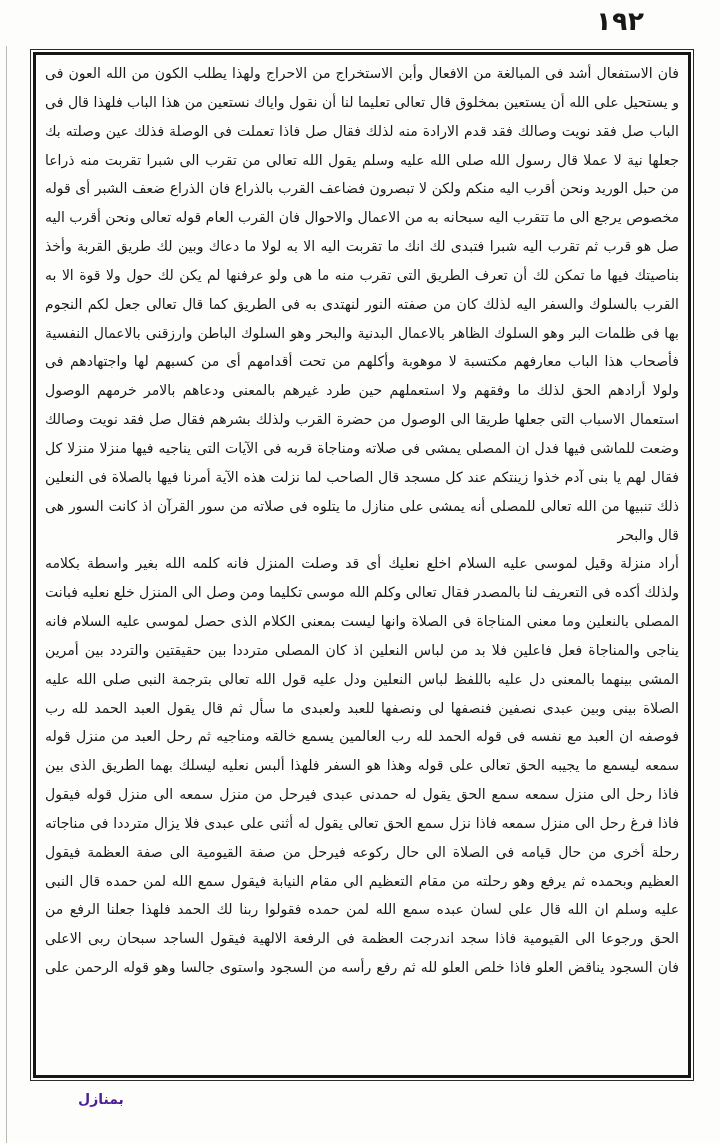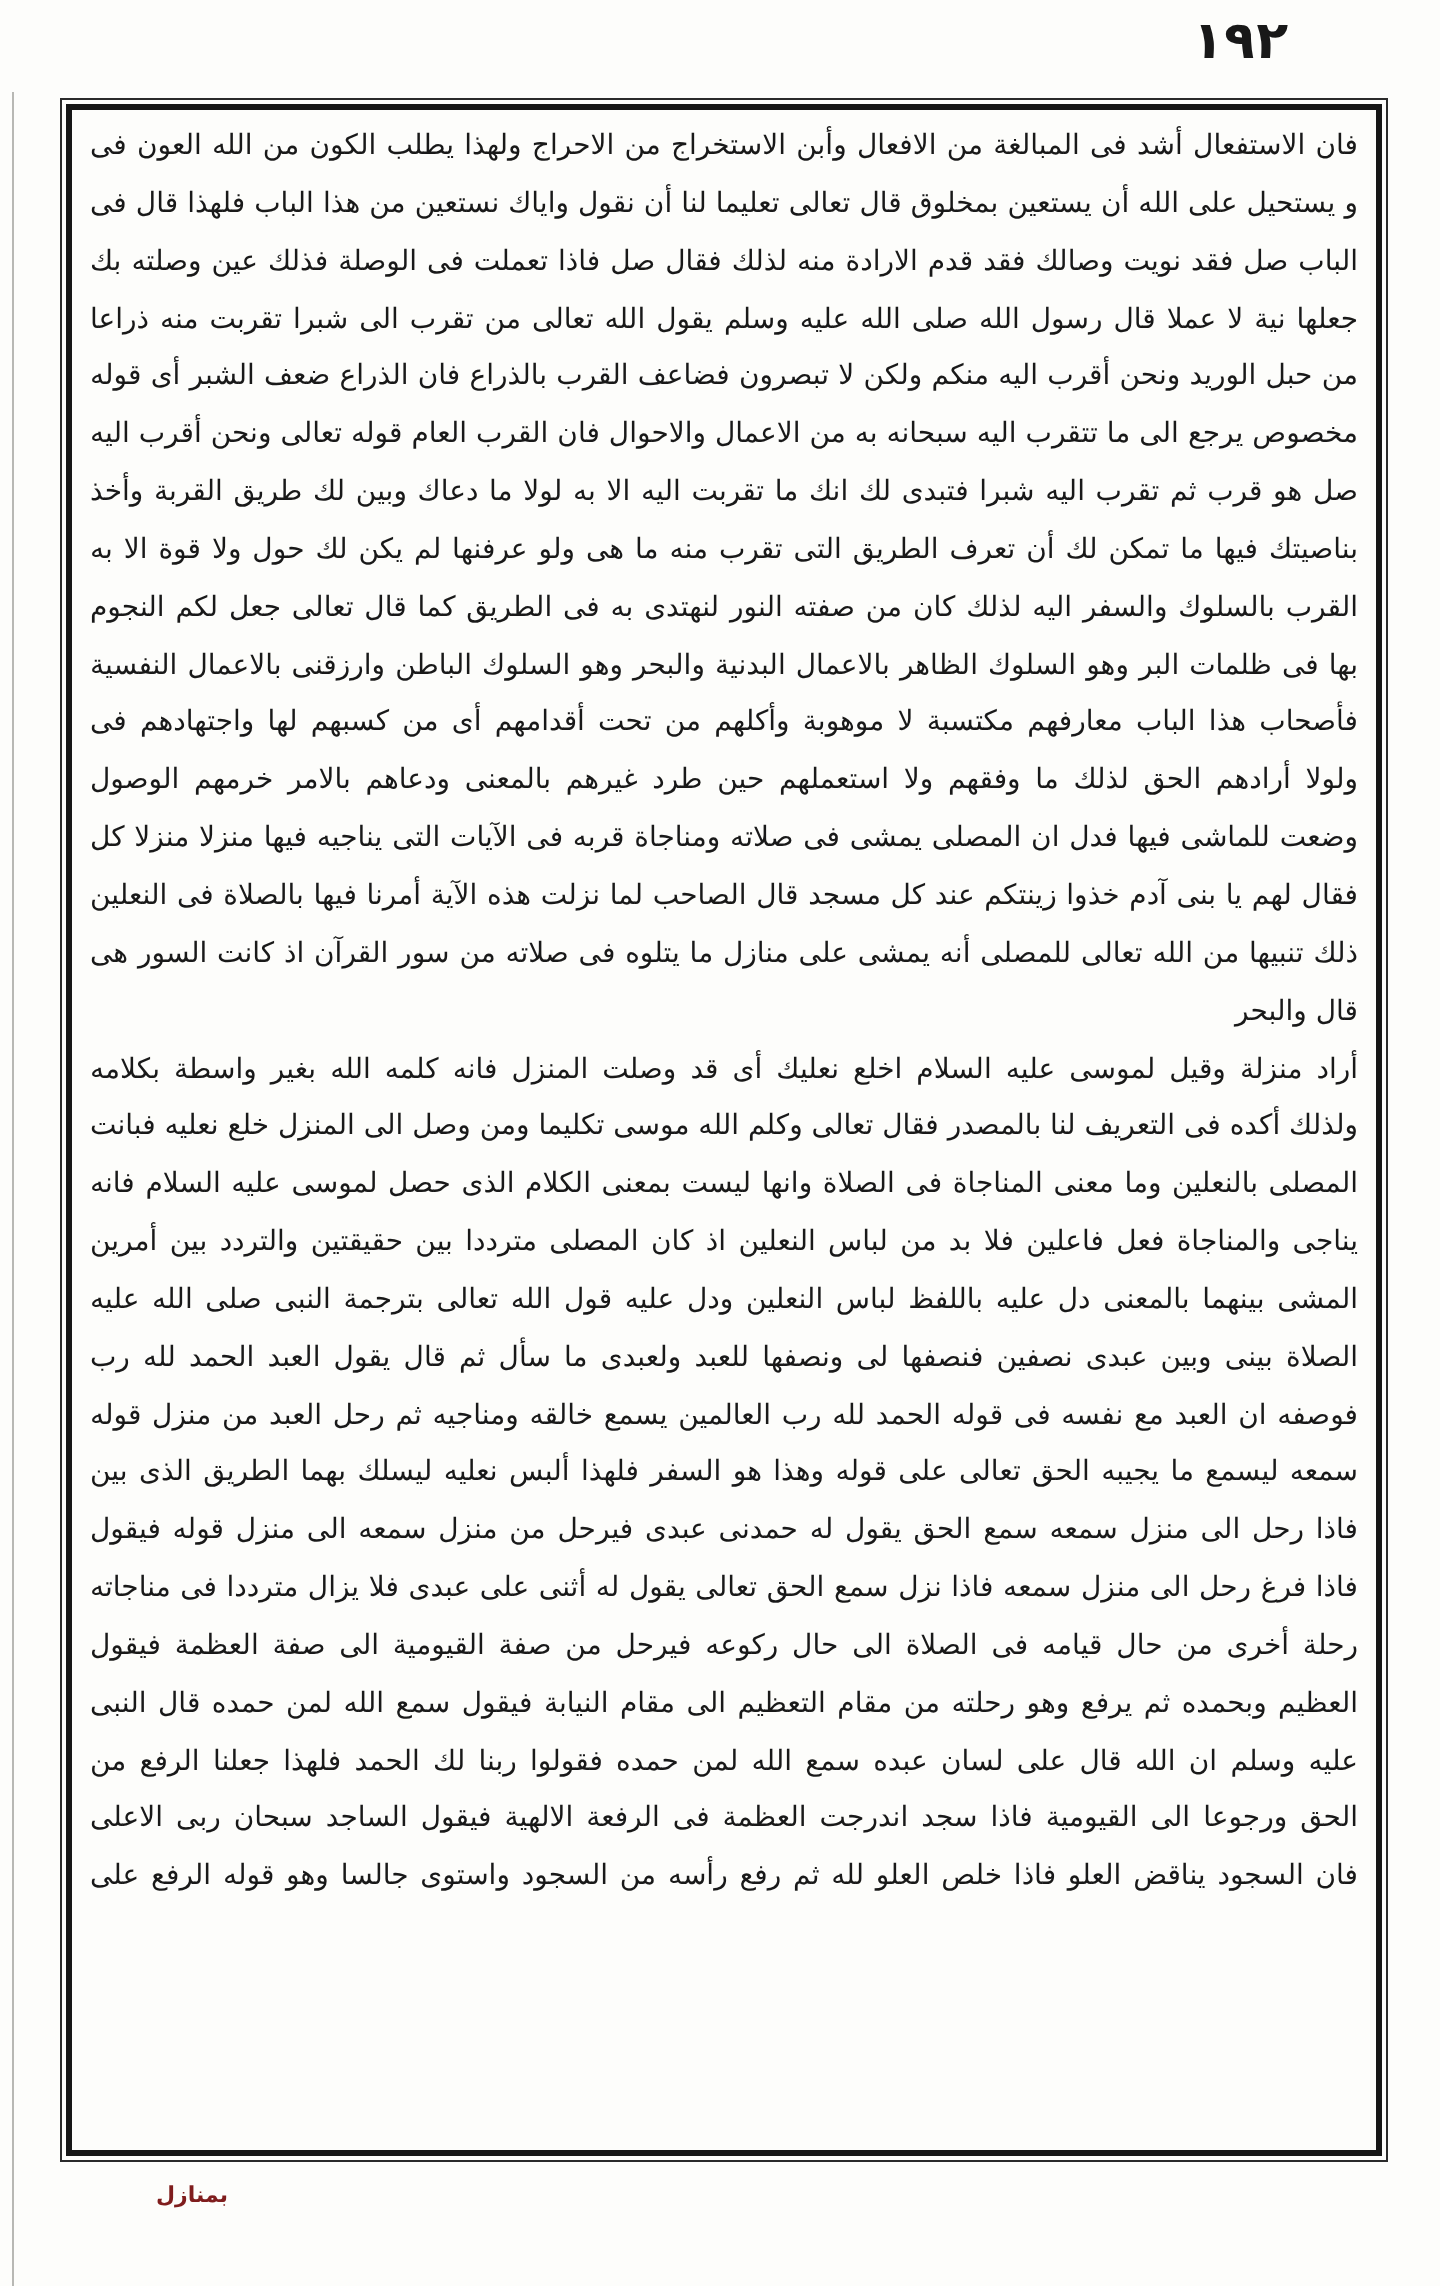--- a/index.html
+++ b/index.html
@@ -76,6 +76,7 @@
         <div class="line line-justify" dir="rtl">بها فى ظلمات البر وهو السلوك الظاهر بالاعمال البدنية والبحر وهو السلوك الباطن وارزقنى بالاعمال النفسية</div>
         <div class="line line-justify" dir="rtl">فأصحاب هذا الباب معارفهم مكتسبة لا موهوبة وأكلهم من تحت أقدامهم أى من كسبهم لها واجتهادهم فى تحصيلها</div>
         <div class="line line-justify" dir="rtl">ولولا أرادهم الحق لذلك ما وفقهم ولا استعملهم حين طرد غيرهم بالمعنى ودعاهم بالامر خرمهم الوصول بحرمانه اياهم</div>
+        <div class="line line-justify" dir="rtl">استعمال الاسباب التى جعلها طريقا الى الوصول من حضرة القرب ولذلك بشرهم فقال صل فقد نويت وصالك</div>
         <div class="line line-justify" dir="rtl">وضعت للماشى فيها فدل ان المصلى يمشى فى صلاته ومناجاة قربه فى الآيات التى يناجيه فيها منزلا منزلا كل آية منزل وحال</div>
         <div class="line line-justify" dir="rtl">فقال لهم يا بنى آدم خذوا زينتكم عند كل مسجد قال الصاحب لما نزلت هذه الآية أمرنا فيها بالصلاة فى النعلين فكان</div>
         <div class="line line-justify" dir="rtl">ذلك تنبيها من الله تعالى للمصلى أنه يمشى على منازل ما يتلوه فى صلاته من سور القرآن اذ كانت السور هى المنازل لغة</div>

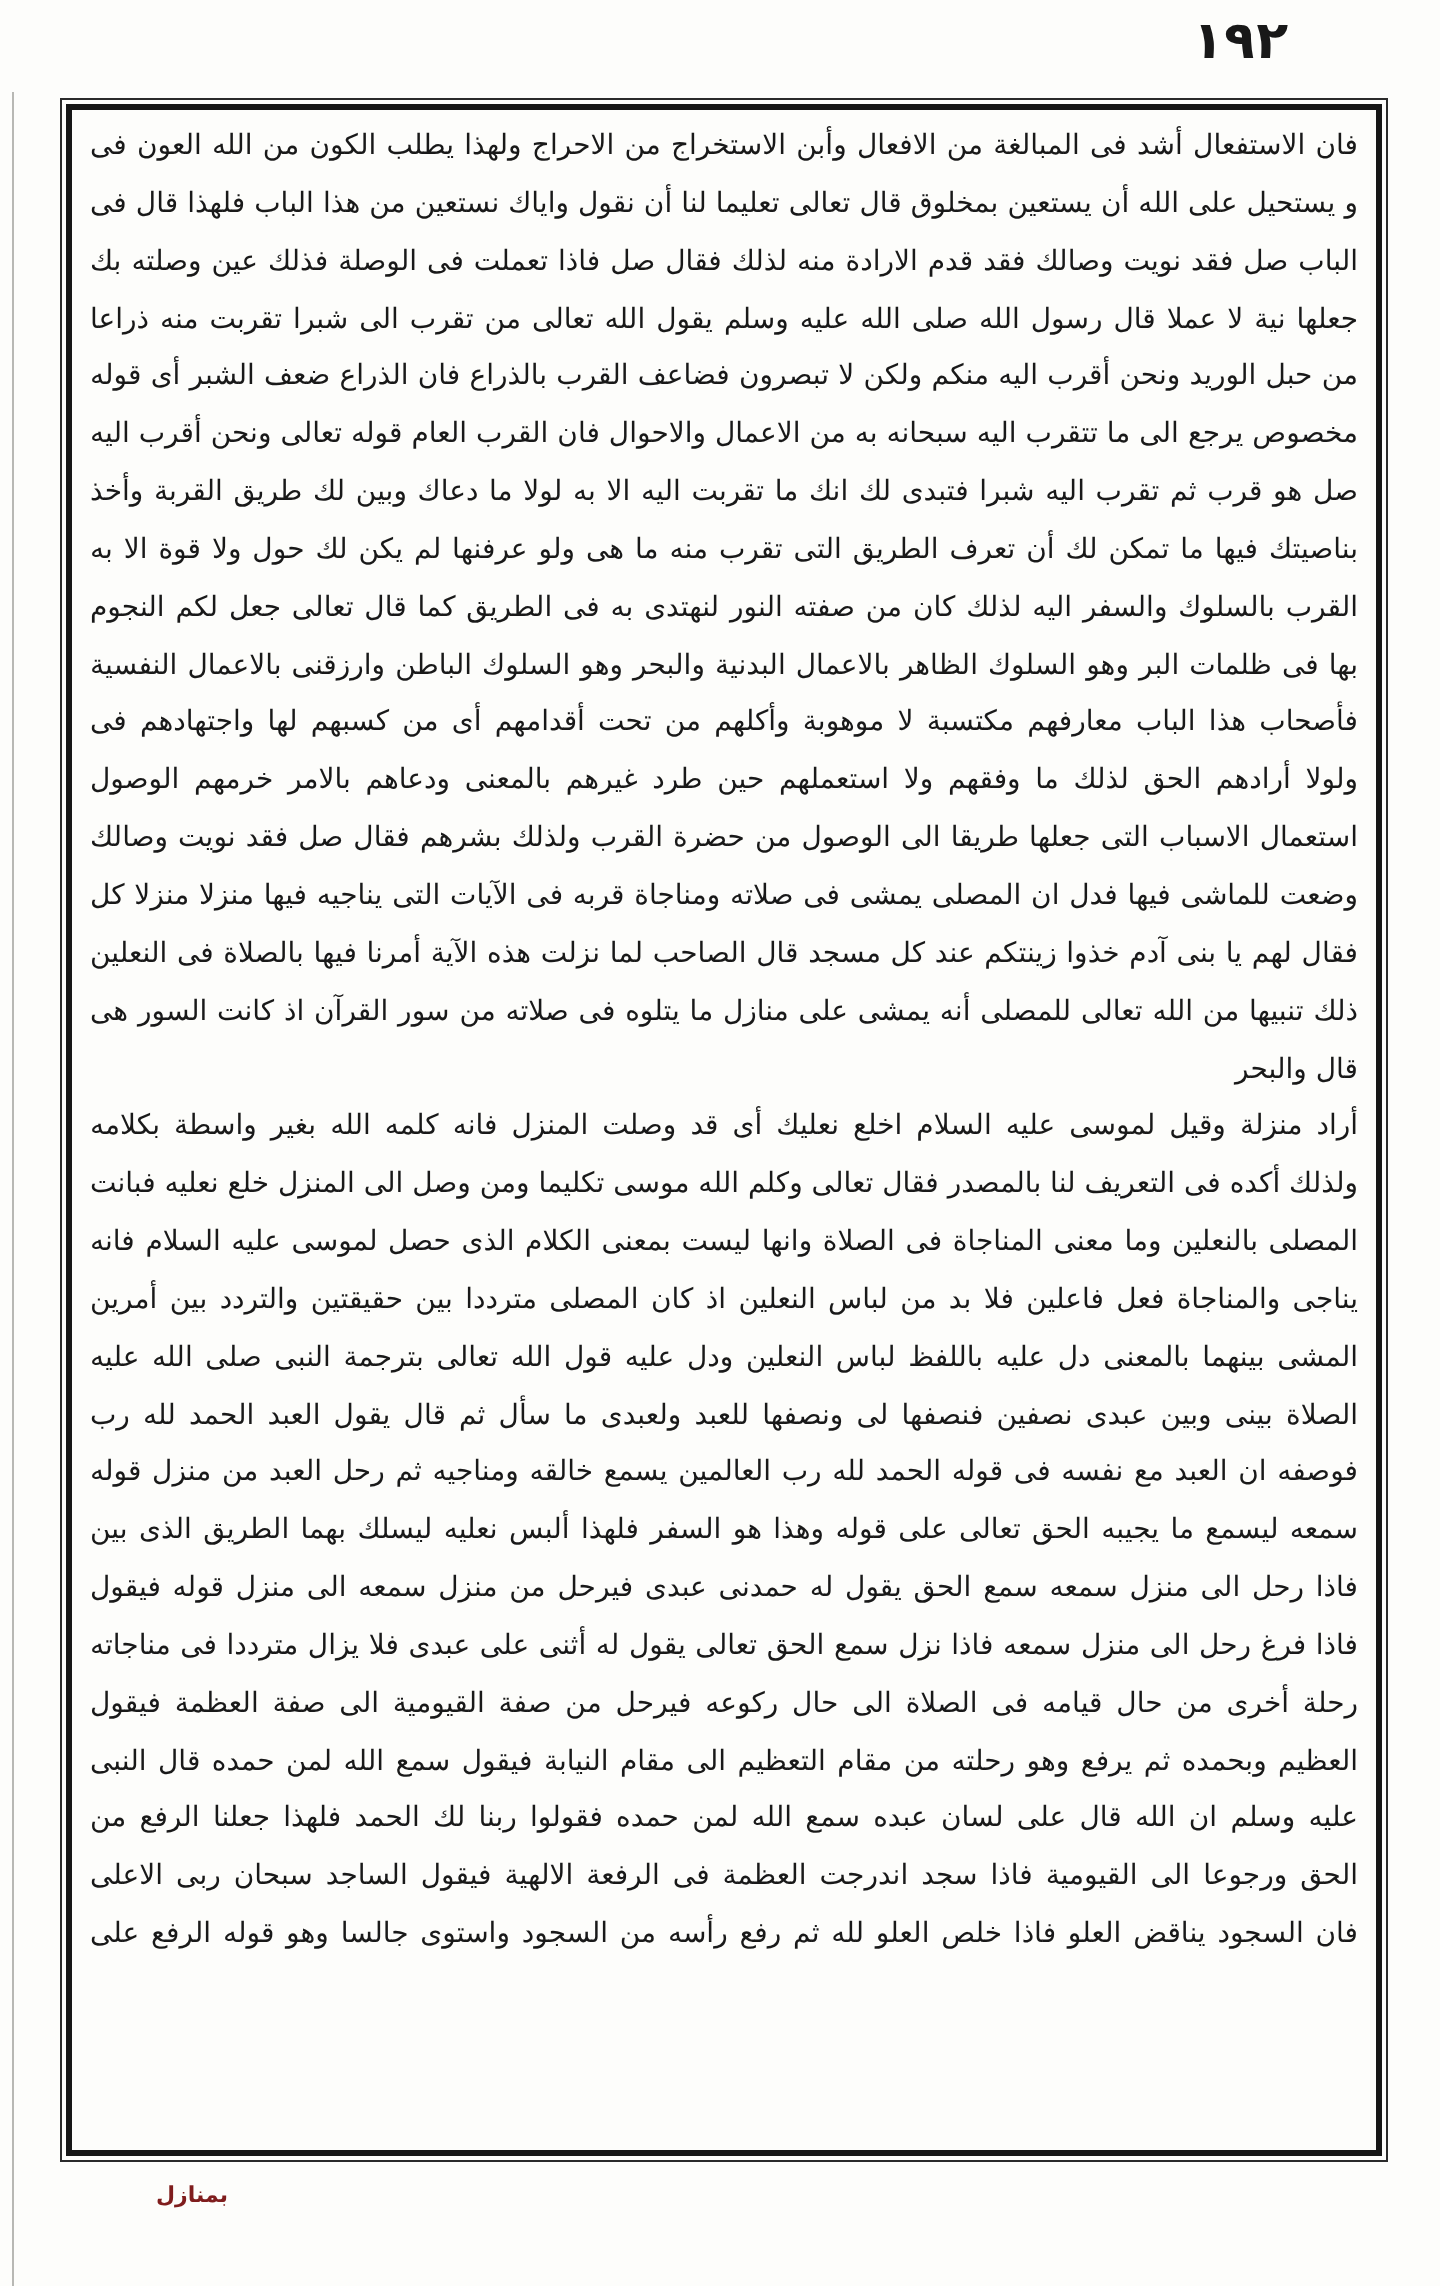--- a/index.html
+++ b/index.html
@@ -95,7 +95,7 @@
         <div class="line line-justify" dir="rtl">العظيم وبحمده ثم يرفع وهو رحلته من مقام التعظيم الى مقام النيابة فيقول سمع الله لمن حمده قال النبى صلى الله</div>
         <div class="line line-justify" dir="rtl">عليه وسلم ان الله قال على لسان عبده سمع الله لمن حمده فقولوا ربنا لك الحمد فلهذا جعلنا الرفع من الركوع نيابة عن</div>
         <div class="line line-justify" dir="rtl">الحق ورجوعا الى القيومية فاذا سجد اندرجت العظمة فى الرفعة الالهية فيقول الساجد سبحان ربى الاعلى وبحمده</div>
-        <div class="line line-justify" dir="rtl">فان السجود يناقض العلو فاذا خلص العلو لله ثم رفع رأسه من السجود واستوى جالسا وهو قوله الرفع على</div>
+        <div class="line line-justify" dir="rtl">فان السجود يناقض العلو فاذا خلص العلو لله ثم رفع رأسه من السجود واستوى جالسا وهو قوله الرحمن على</div>
       </div>
   </div>
 </div>

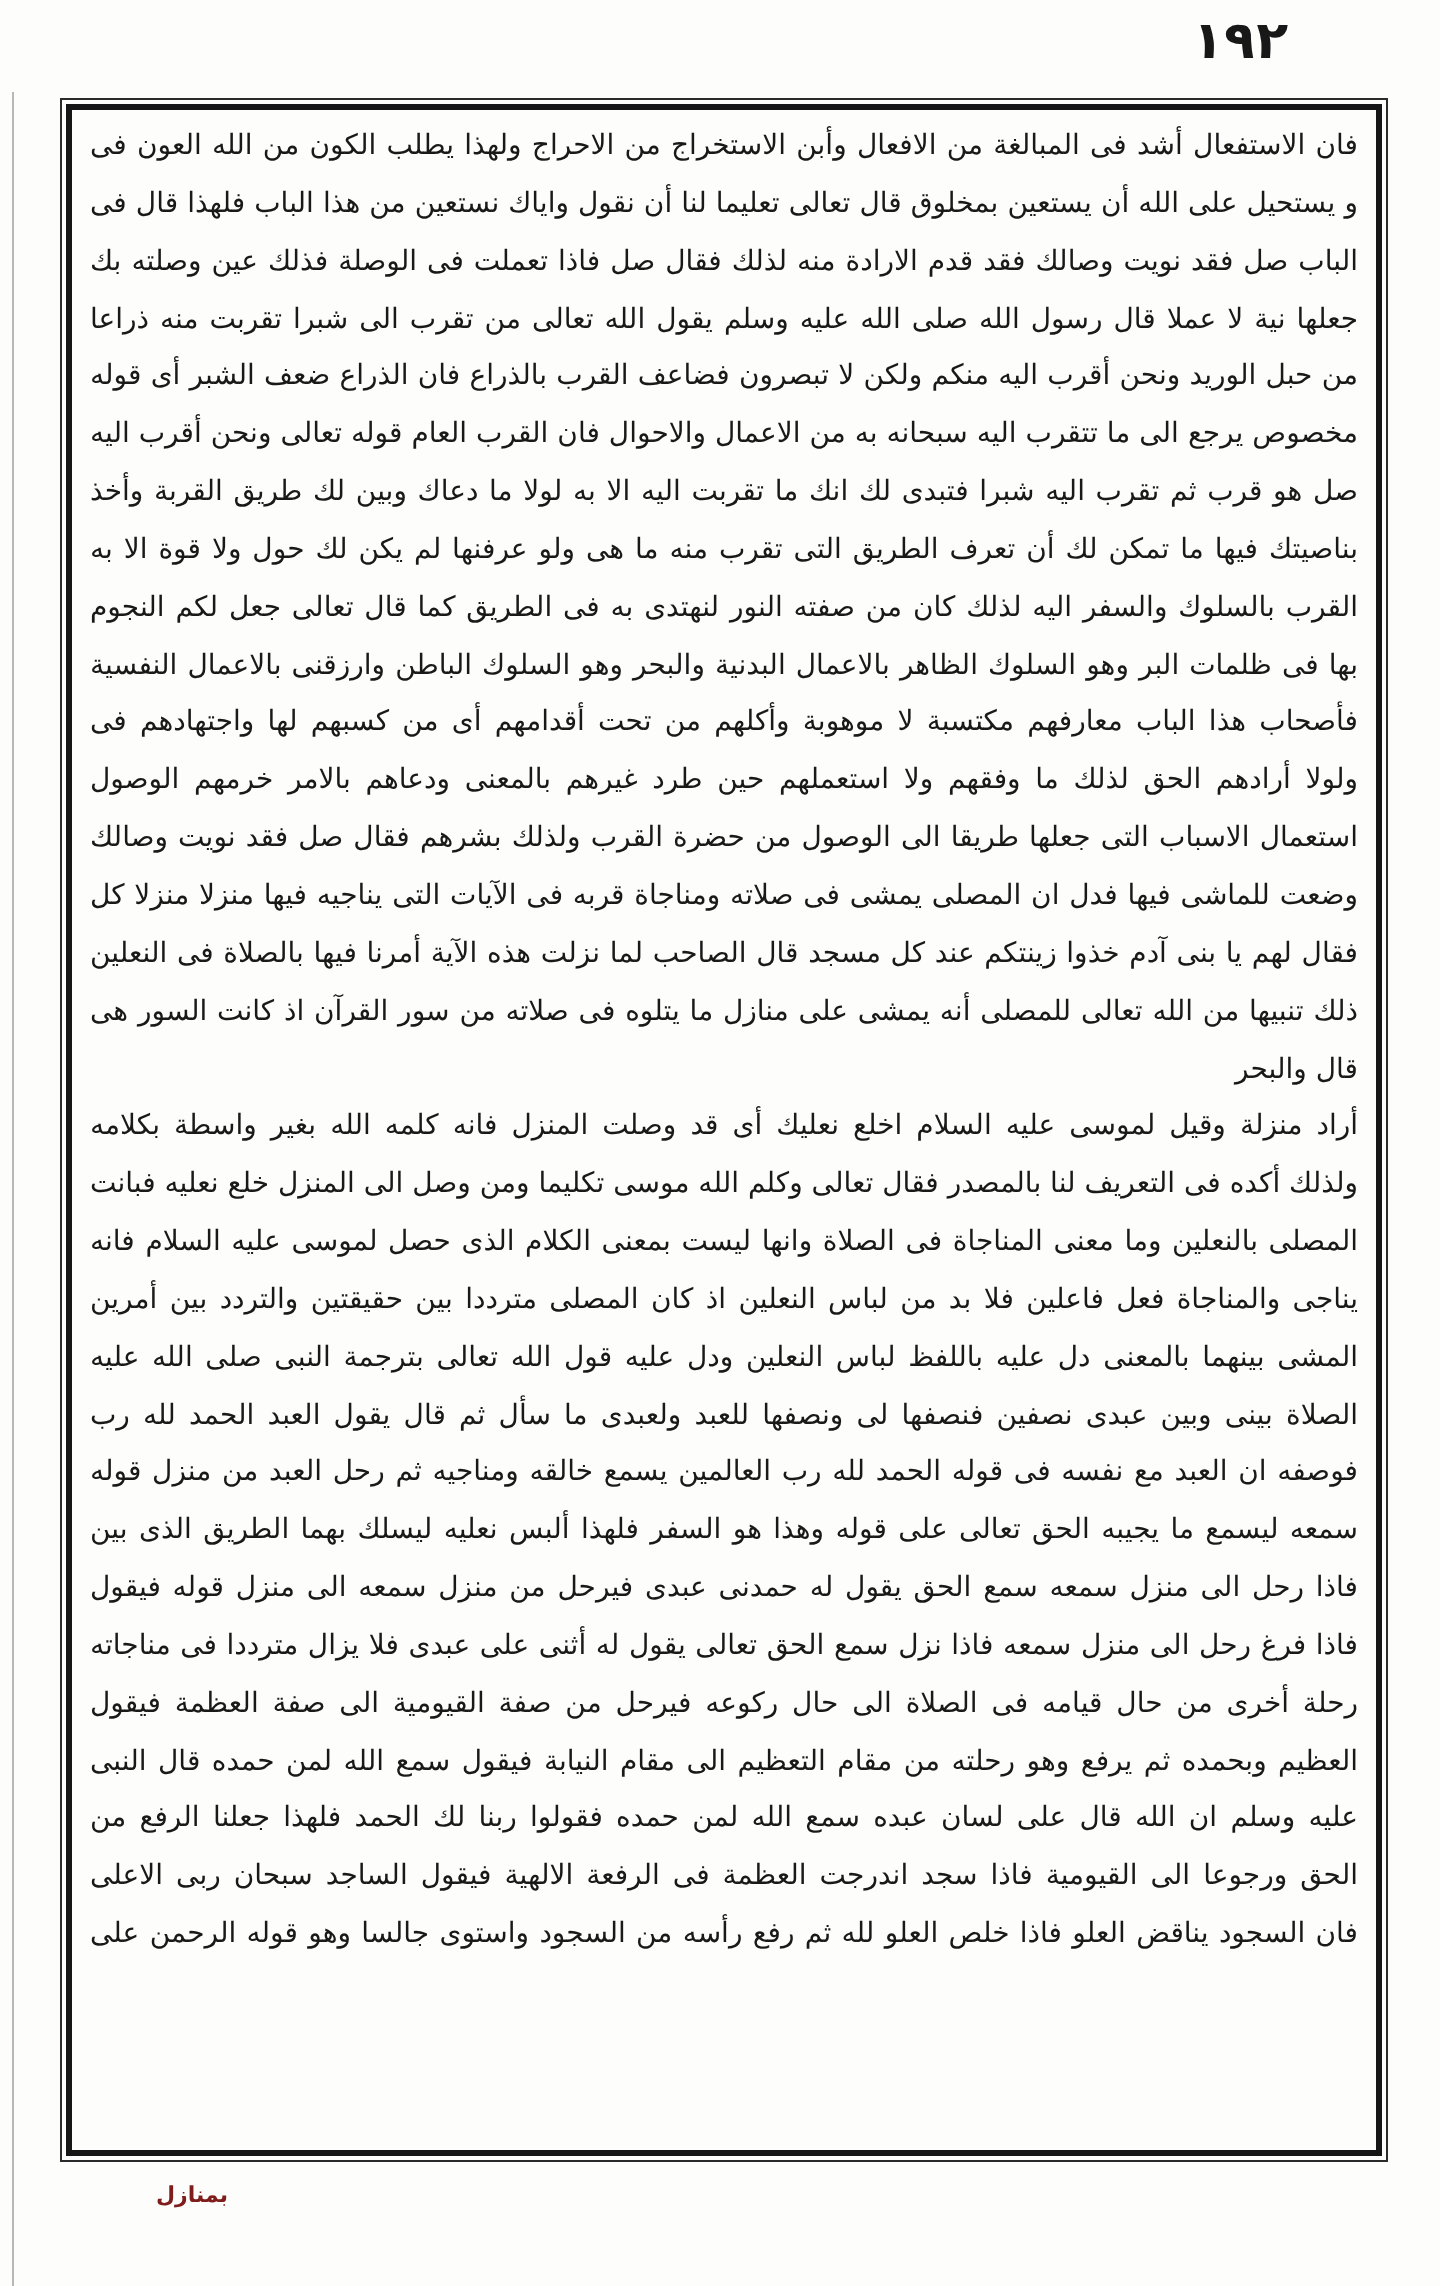--- a/index.html
+++ b/index.html
@@ -50,8 +50,8 @@
   .line-center  { text-align:center;  text-align-last:center; letter-spacing:.5px; }
   .catchword {
     position:absolute; left:78px; top:1091px;
-    direction:rtl; font-size:11px; font-weight:bold;
-    color:#7f1d1d;
+    direction:rtl; font-size:14px; font-weight:bold;
+    color:#4c1d95;
   }
 </style>
 </head>

